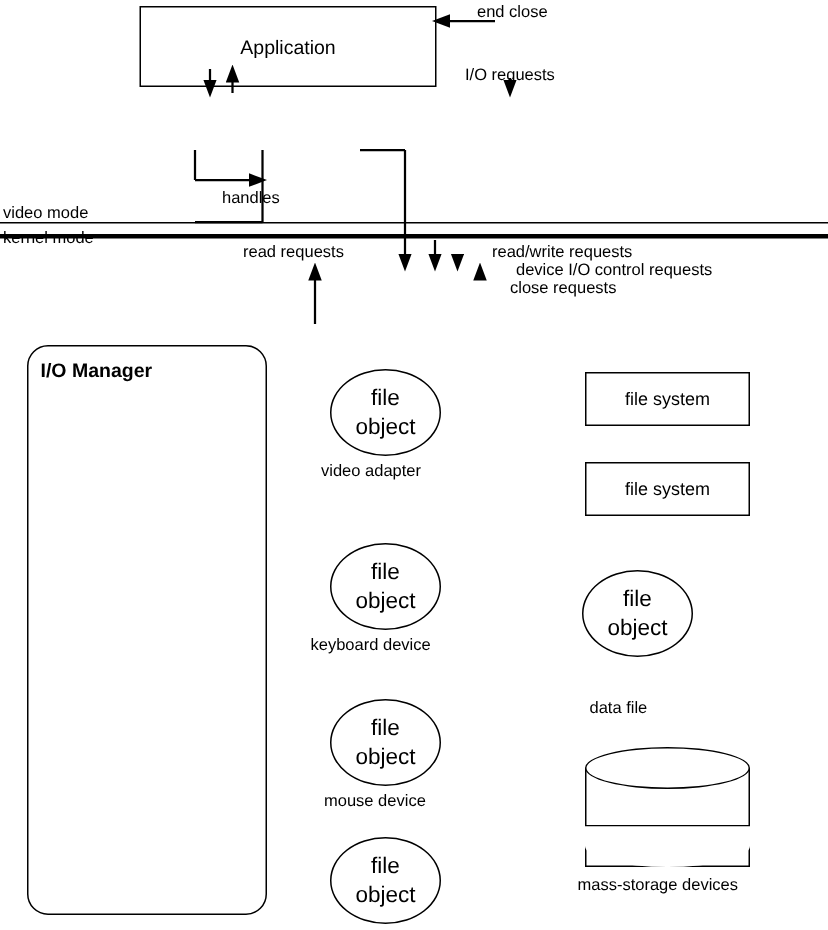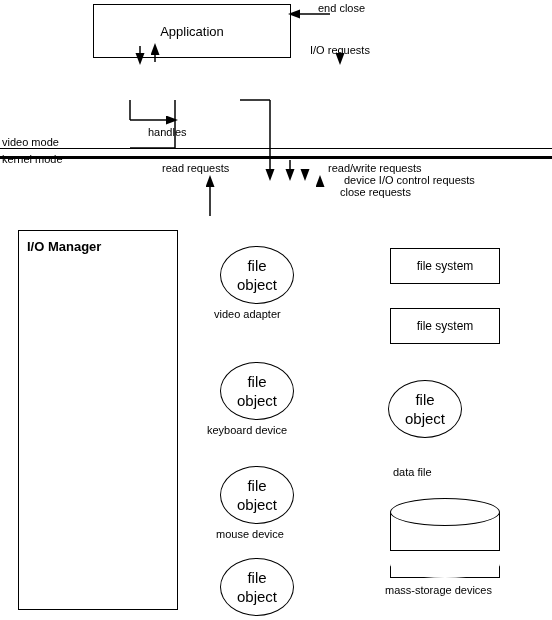--- a/index.html
+++ b/index.html
@@ -50,6 +50,7 @@
       align-items: flex-start;
       justify-content: flex-start;
       padding: 8px;
+      border-radius: 14px;
     }
     .box-fs1 {
       left: 390px; top: 248px;

